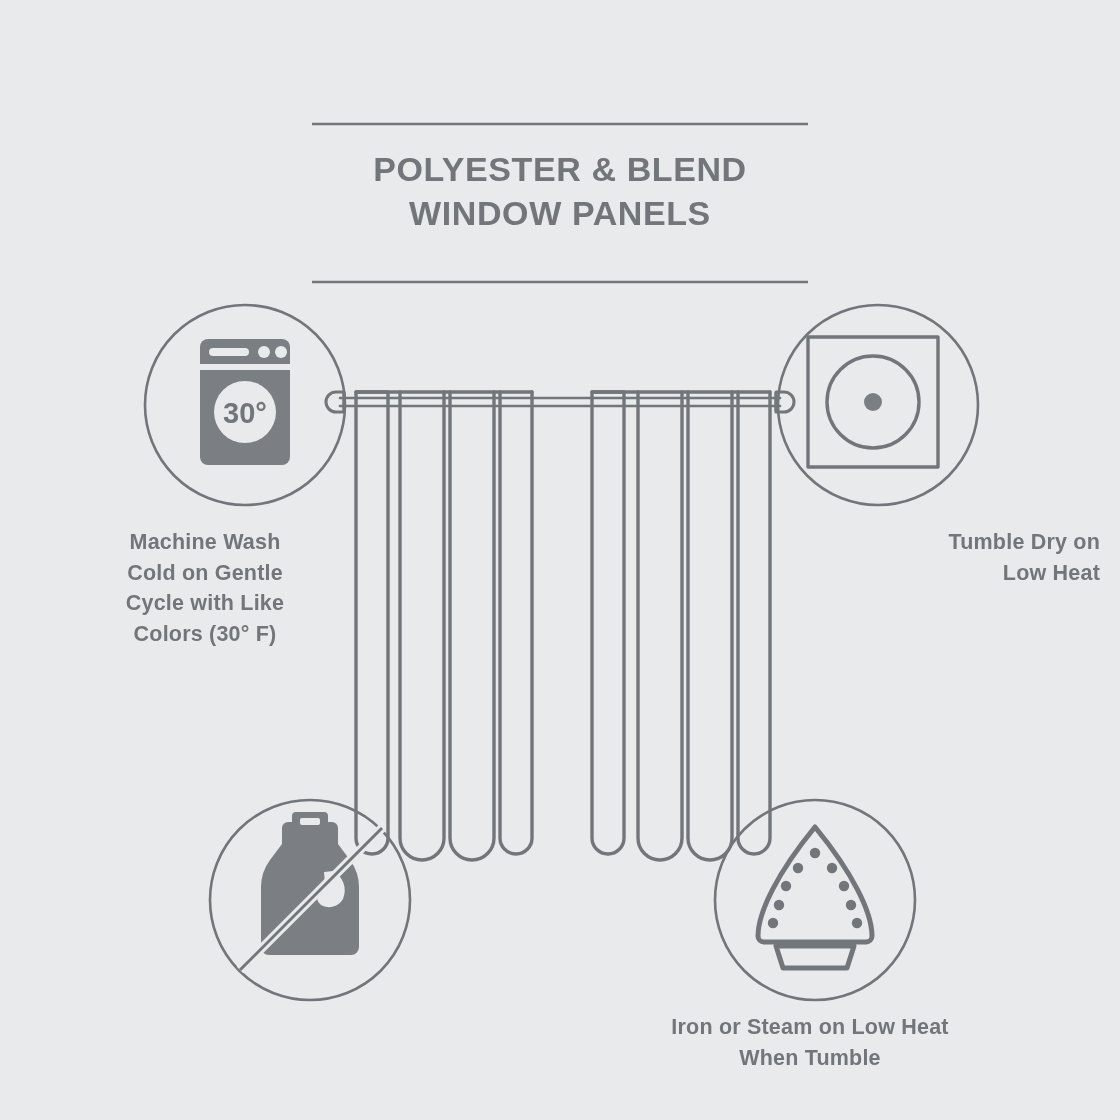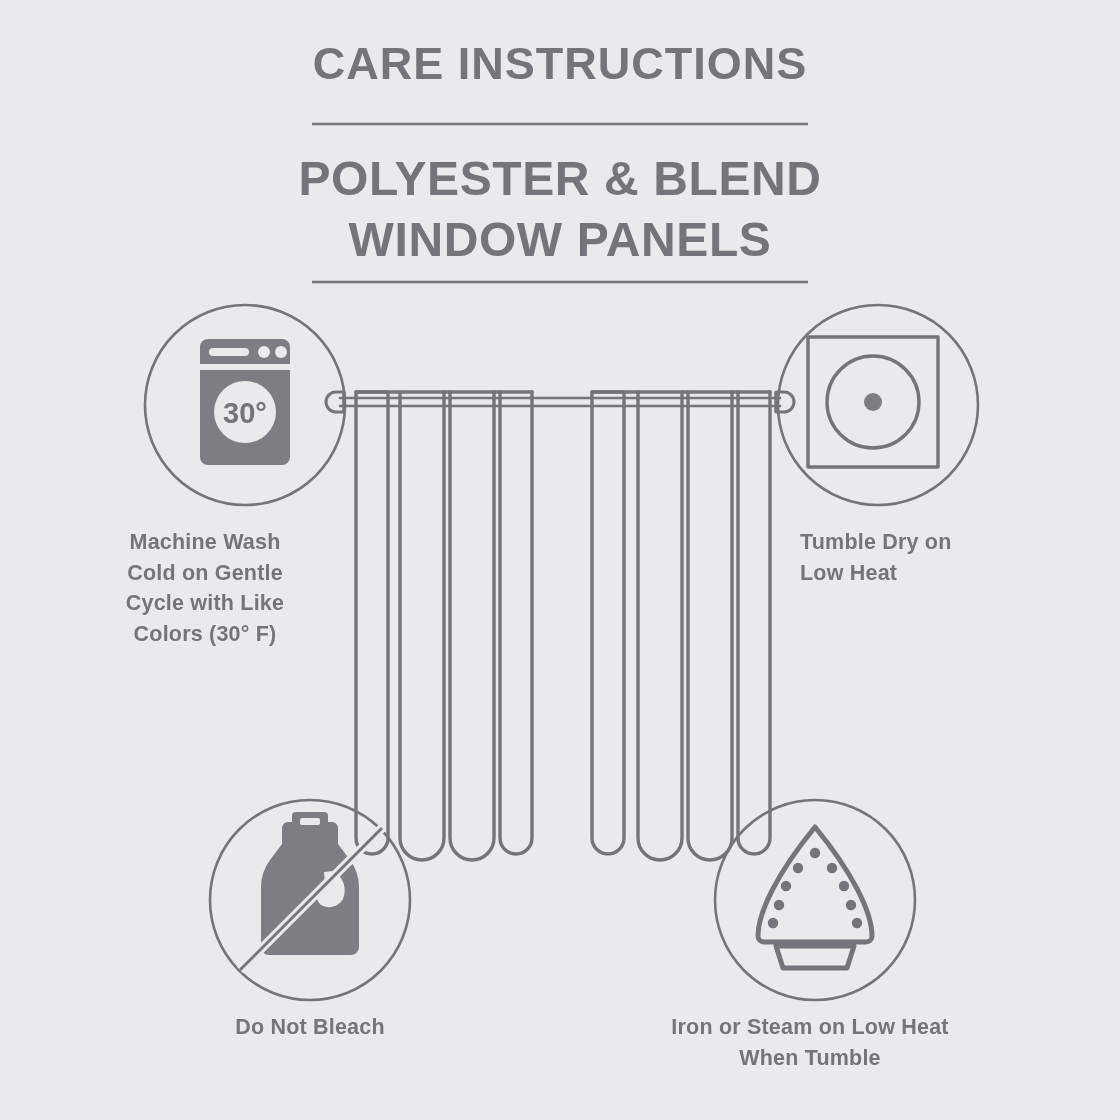--- a/index.html
+++ b/index.html
@@ -164,7 +164,6 @@
     </g>
   </svg>
 
-  <div class="txt" id="title">CARE INSTRUCTIONS</div>
 
   <div class="txt" id="subtitle">POLYESTER &amp; BLEND
 WINDOW PANELS</div>

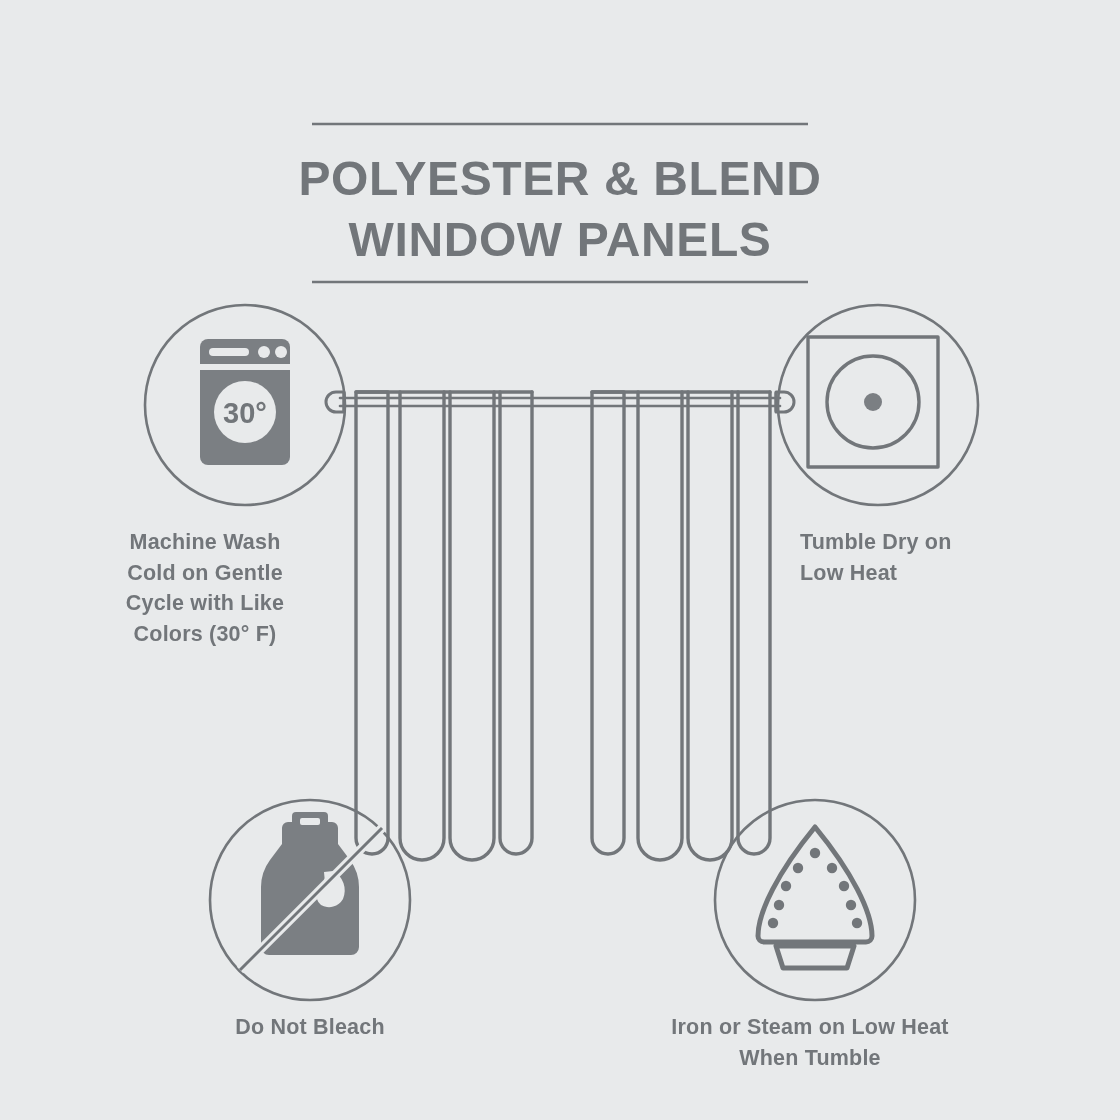--- a/index.html
+++ b/index.html
@@ -42,7 +42,7 @@
   }
   #subtitle {
     left: 0; top: 148px; width: 1120px;
-    font-size: 48px;
+    font-size: 34px;
     line-height: 1.28;
     letter-spacing: 0.6px;
   }

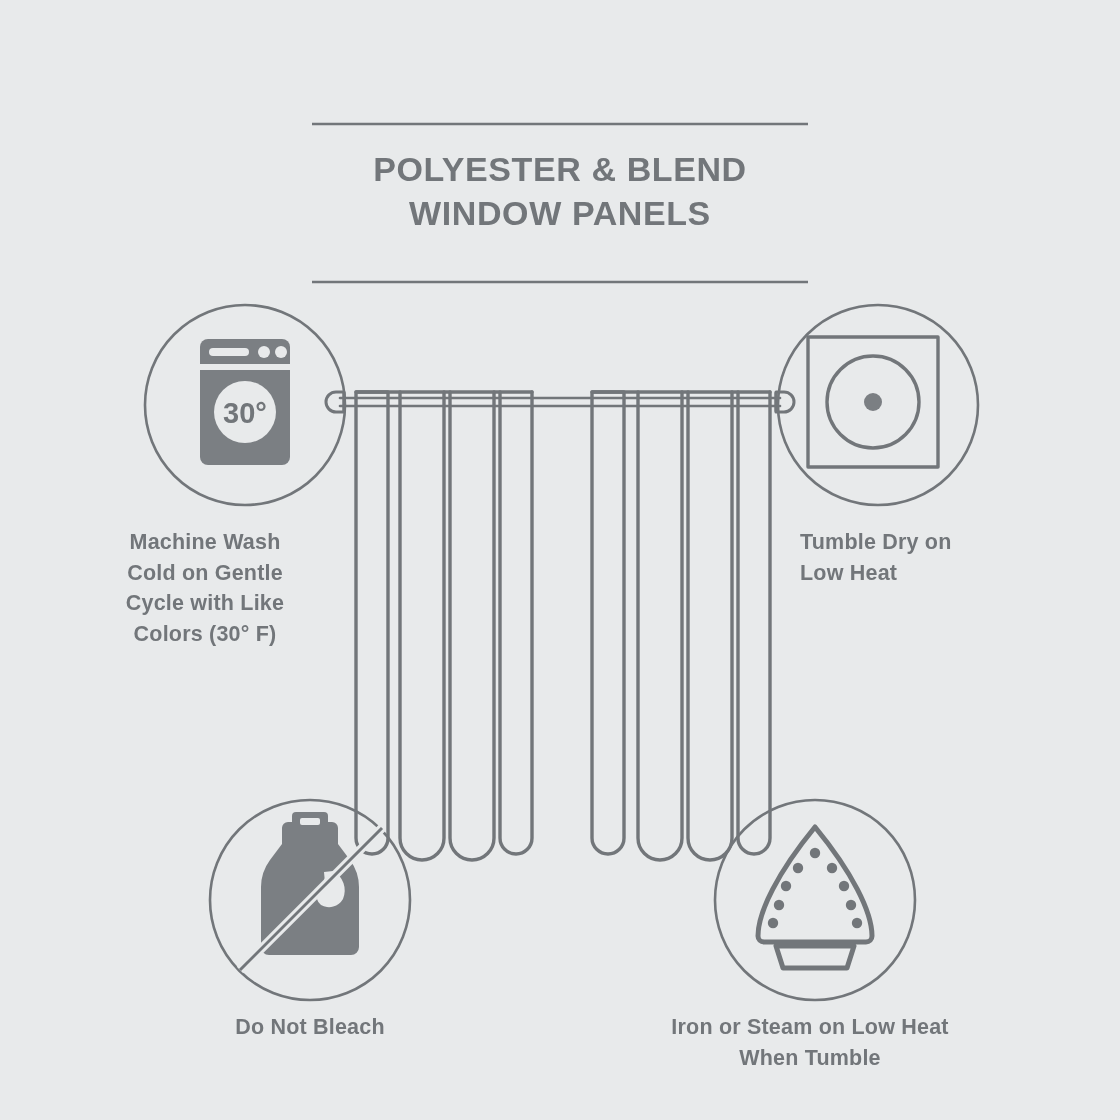--- a/index.html
+++ b/index.html
@@ -48,7 +48,7 @@
   }
   .caption { font-size: 21.5px; line-height: 1.42; text-align: center; }
   #cap-wash   { left: 60px;  top: 527px; width: 290px; }
-  #cap-dry    { left: 800px; top: 527px; width: 300px; text-align: left; }
+  #cap-dry    { left: 800px; top: 527px; width: 300px; text-align: right; }
   #cap-bleach { left: 175px; top: 1012px; width: 270px; }
   #cap-iron   { left: 610px; top: 1012px; width: 400px; }
 </style>

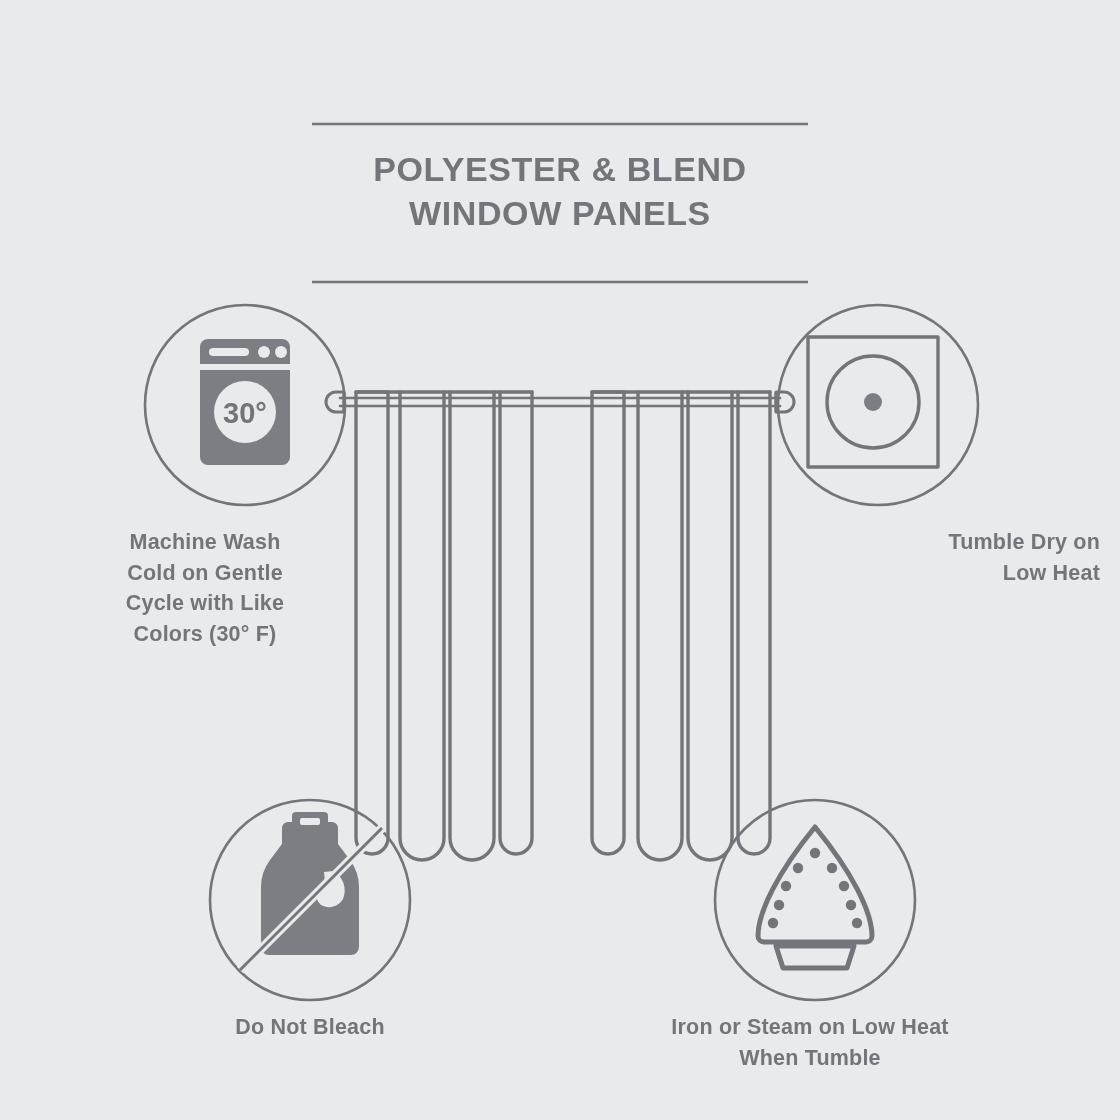--- a/index.html
+++ b/index.html
@@ -176,7 +176,6 @@
   <div class="txt caption" id="cap-dry">Tumble Dry on
 Low Heat</div>
 
-  <div class="txt caption" id="cap-bleach">Do Not Bleach</div>
 
   <div class="txt caption" id="cap-iron">Iron or Steam on Low Heat
 When Tumble</div>

